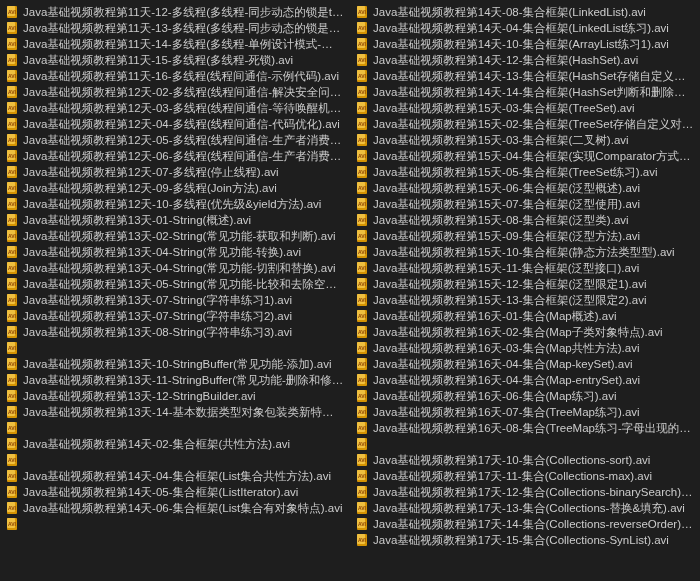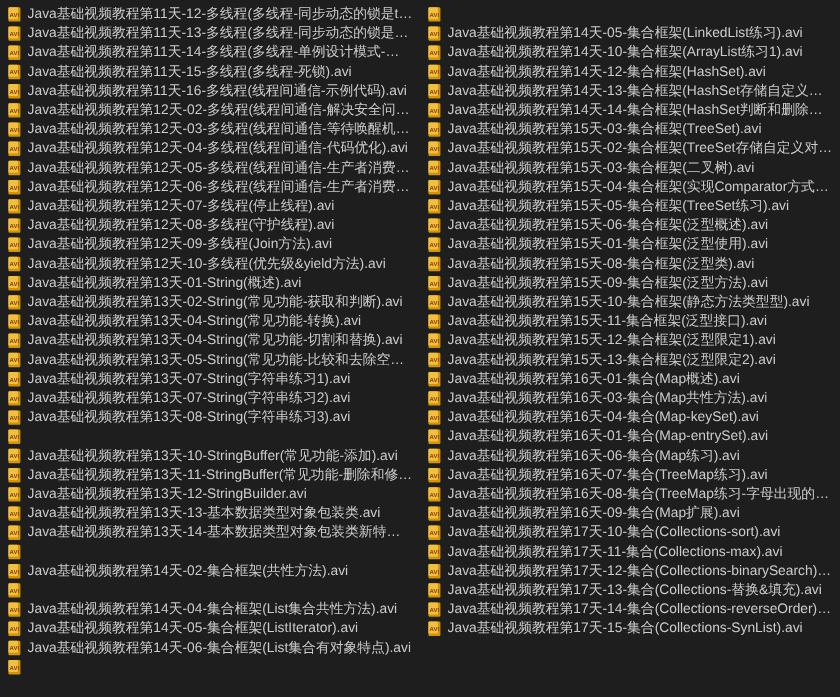--- a/index.html
+++ b/index.html
@@ -413,6 +413,7 @@
       <text x="2" y="9" font-size="5" fill="#8b4000" font-weight="bold">AVI</text>
     </svg>
         </span>
+        <span class="file-name">Java基础视频教程第14天-08-集合框架(LinkedList).avi</span>
       </div>
       <div class="file-item">
         <span class="file-icon">

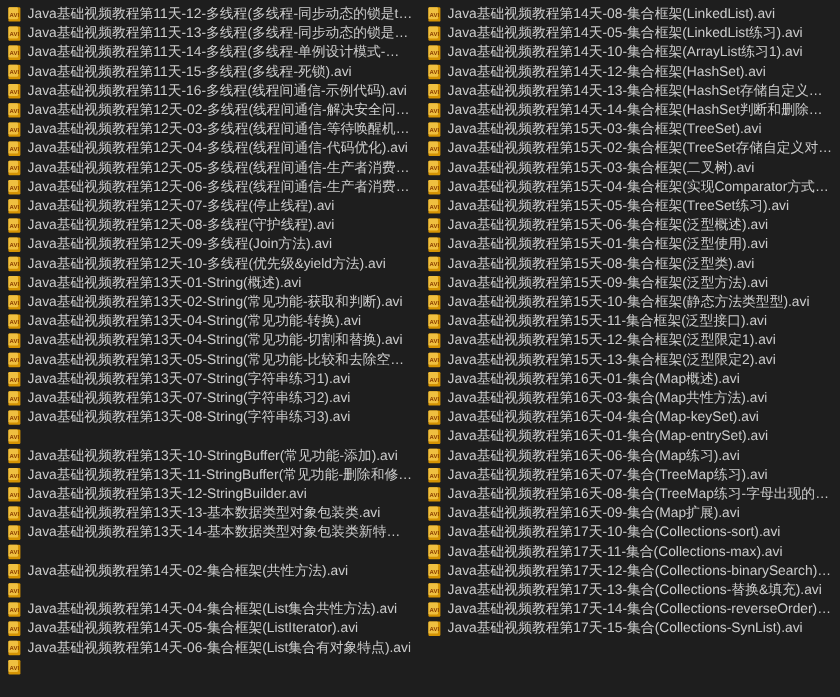--- a/index.html
+++ b/index.html
@@ -423,7 +423,7 @@
       <text x="2" y="9" font-size="5" fill="#8b4000" font-weight="bold">AVI</text>
     </svg>
         </span>
-        <span class="file-name">Java基础视频教程第14天-05-集合框架(LinkedList练习).avi</span>
+        <span class="file-name">Java基础视频教程第14天-04-集合框架(LinkedList练习).avi</span>
       </div>
       <div class="file-item">
         <span class="file-icon">

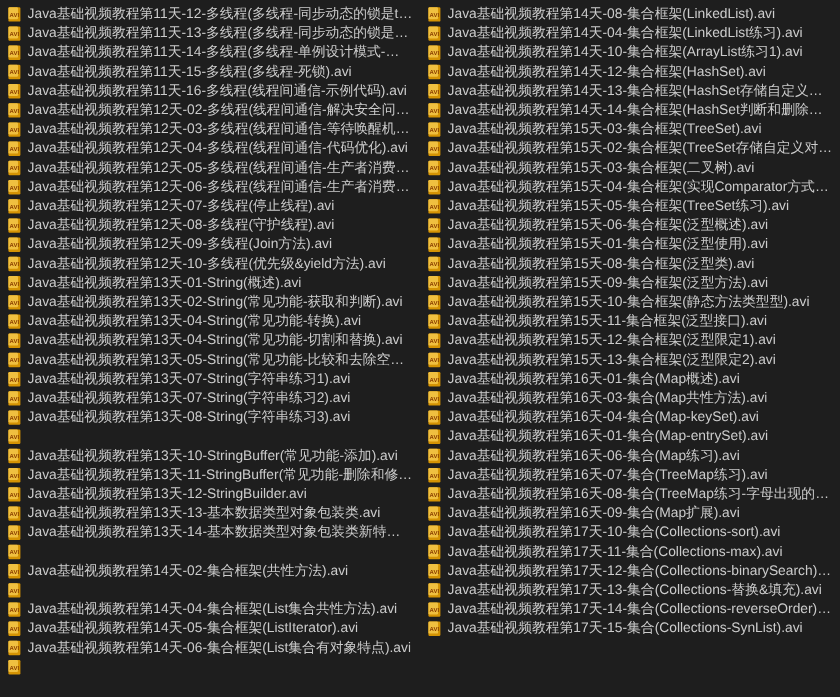--- a/index.html
+++ b/index.html
@@ -175,16 +175,6 @@
       <text x="2" y="9" font-size="5" fill="#8b4000" font-weight="bold">AVI</text>
     </svg>
         </span>
-        <span class="file-name">Java基础视频教程第12天-08-多线程(守护线程).avi</span>
-      </div>
-      <div class="file-item">
-        <span class="file-icon">
-          <svg viewBox="0 0 14 14" xmlns="http://www.w3.org/2000/svg">
-      <rect x="1" y="1" width="10" height="12" rx="1" fill="#e8a000" opacity="0.9"></rect>
-      <rect x="1" y="1" width="8" height="10" rx="1" fill="#f0c040"></rect>
-      <text x="2" y="9" font-size="5" fill="#8b4000" font-weight="bold">AVI</text>
-    </svg>
-        </span>
         <span class="file-name">Java基础视频教程第12天-09-多线程(Join方法).avi</span>
       </div>
       <div class="file-item">

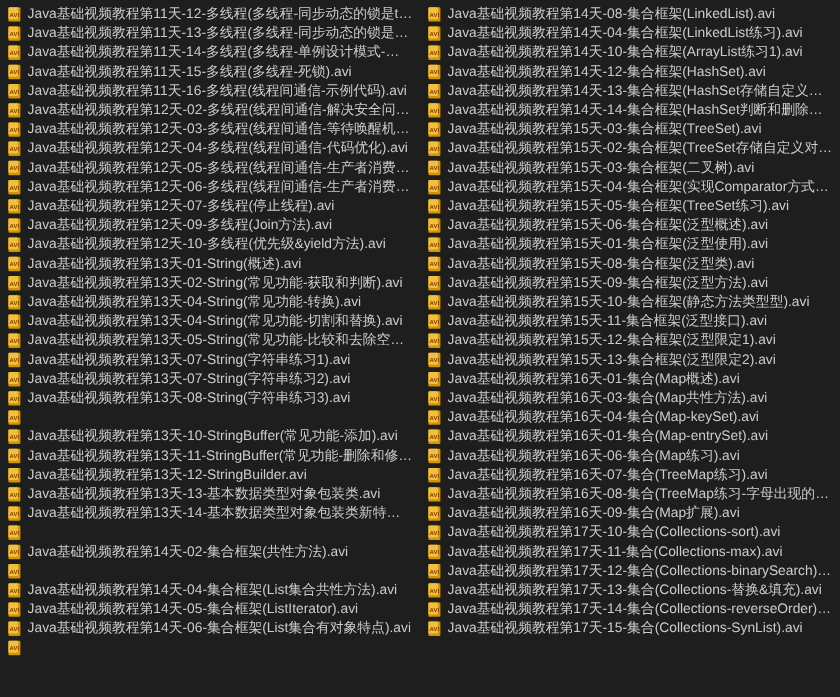--- a/index.html
+++ b/index.html
@@ -523,7 +523,7 @@
       <text x="2" y="9" font-size="5" fill="#8b4000" font-weight="bold">AVI</text>
     </svg>
         </span>
-        <span class="file-name">Java基础视频教程第15天-01-集合框架(泛型使用).avi</span>
+        <span class="file-name">Java基础视频教程第15天-07-集合框架(泛型使用).avi</span>
       </div>
       <div class="file-item">
         <span class="file-icon">

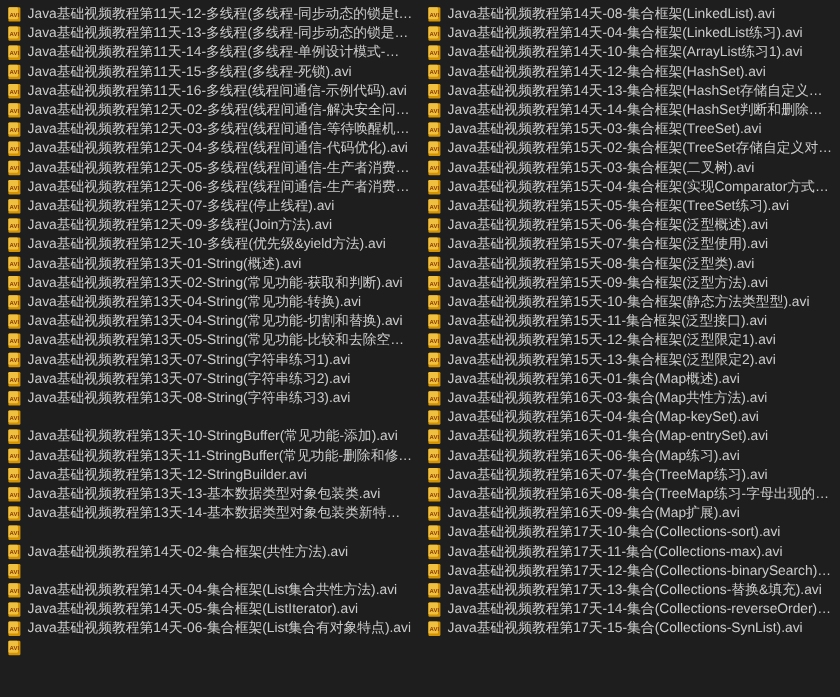--- a/index.html
+++ b/index.html
@@ -603,6 +603,16 @@
       <text x="2" y="9" font-size="5" fill="#8b4000" font-weight="bold">AVI</text>
     </svg>
         </span>
+        <span class="file-name">Java基础视频教程第16天-02-集合(Map子类对象特点).avi</span>
+      </div>
+      <div class="file-item">
+        <span class="file-icon">
+          <svg viewBox="0 0 14 14" xmlns="http://www.w3.org/2000/svg">
+      <rect x="1" y="1" width="10" height="12" rx="1" fill="#e8a000" opacity="0.9"></rect>
+      <rect x="1" y="1" width="8" height="10" rx="1" fill="#f0c040"></rect>
+      <text x="2" y="9" font-size="5" fill="#8b4000" font-weight="bold">AVI</text>
+    </svg>
+        </span>
         <span class="file-name">Java基础视频教程第16天-03-集合(Map共性方法).avi</span>
       </div>
       <div class="file-item">

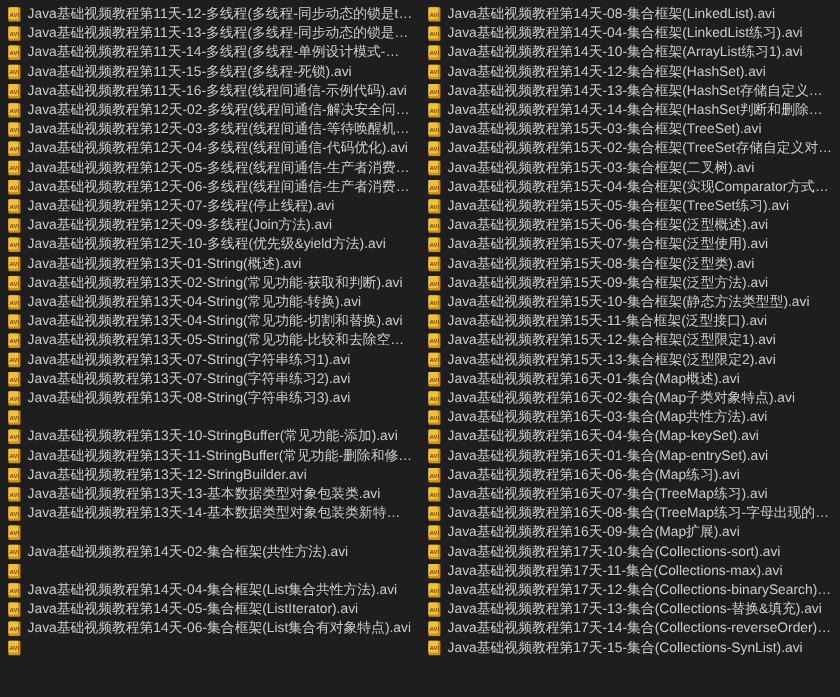--- a/index.html
+++ b/index.html
@@ -633,7 +633,7 @@
       <text x="2" y="9" font-size="5" fill="#8b4000" font-weight="bold">AVI</text>
     </svg>
         </span>
-        <span class="file-name">Java基础视频教程第16天-01-集合(Map-entrySet).avi</span>
+        <span class="file-name">Java基础视频教程第16天-04-集合(Map-entrySet).avi</span>
       </div>
       <div class="file-item">
         <span class="file-icon">

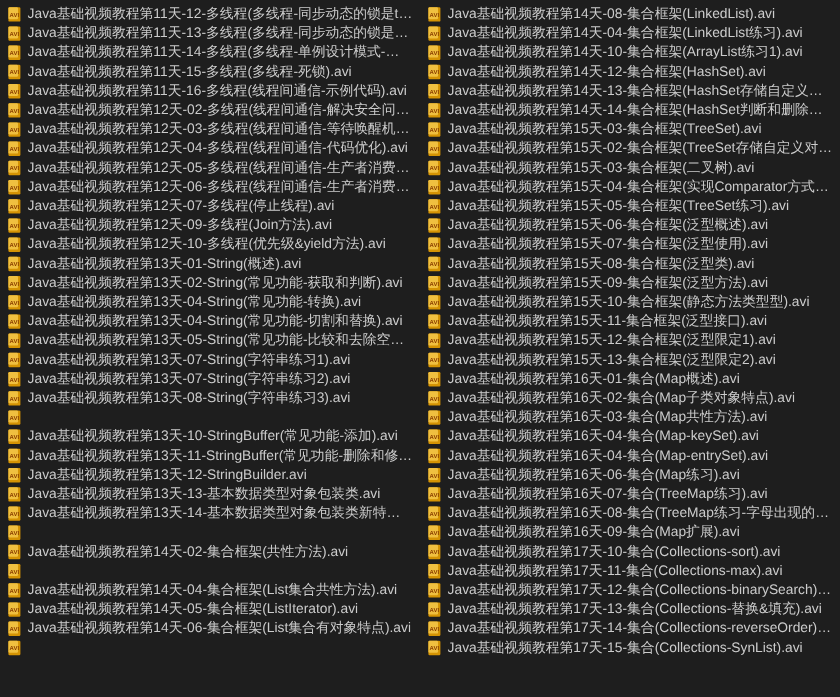--- a/index.html
+++ b/index.html
@@ -314,16 +314,6 @@
       <text x="2" y="9" font-size="5" fill="#8b4000" font-weight="bold">AVI</text>
     </svg>
         </span>
-        <span class="file-name">Java基础视频教程第13天-13-基本数据类型对象包装类.avi</span>
-      </div>
-      <div class="file-item">
-        <span class="file-icon">
-          <svg viewBox="0 0 14 14" xmlns="http://www.w3.org/2000/svg">
-      <rect x="1" y="1" width="10" height="12" rx="1" fill="#e8a000" opacity="0.9"></rect>
-      <rect x="1" y="1" width="8" height="10" rx="1" fill="#f0c040"></rect>
-      <text x="2" y="9" font-size="5" fill="#8b4000" font-weight="bold">AVI</text>
-    </svg>
-        </span>
         <span class="file-name">Java基础视频教程第13天-14-基本数据类型对象包装类新特性.avi</span>
       </div>
       <div class="file-item">

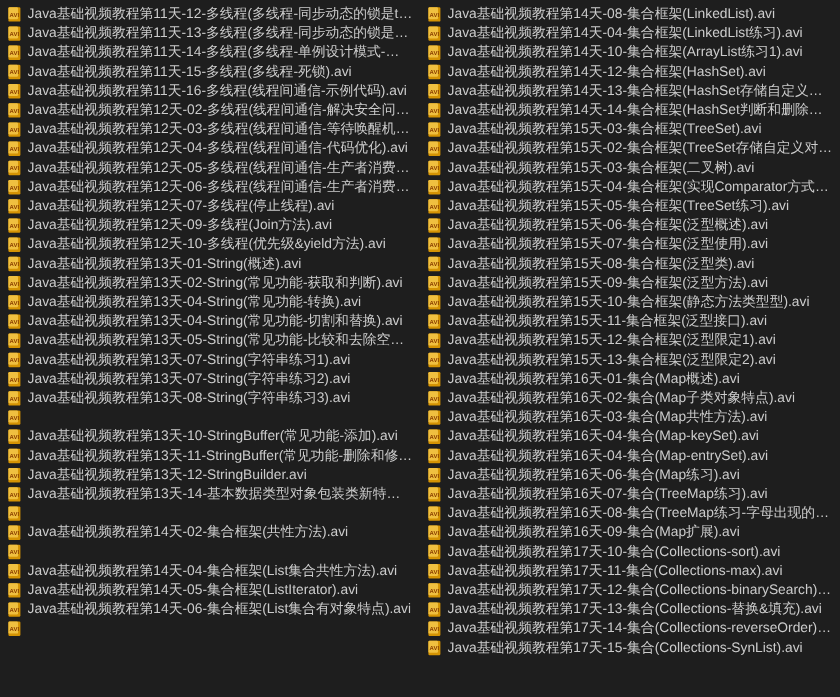--- a/index.html
+++ b/index.html
@@ -663,7 +663,6 @@
       <text x="2" y="9" font-size="5" fill="#8b4000" font-weight="bold">AVI</text>
     </svg>
         </span>
-        <span class="file-name">Java基础视频教程第16天-09-集合(Map扩展).avi</span>
       </div>
       <div class="file-item">
         <span class="file-icon">

